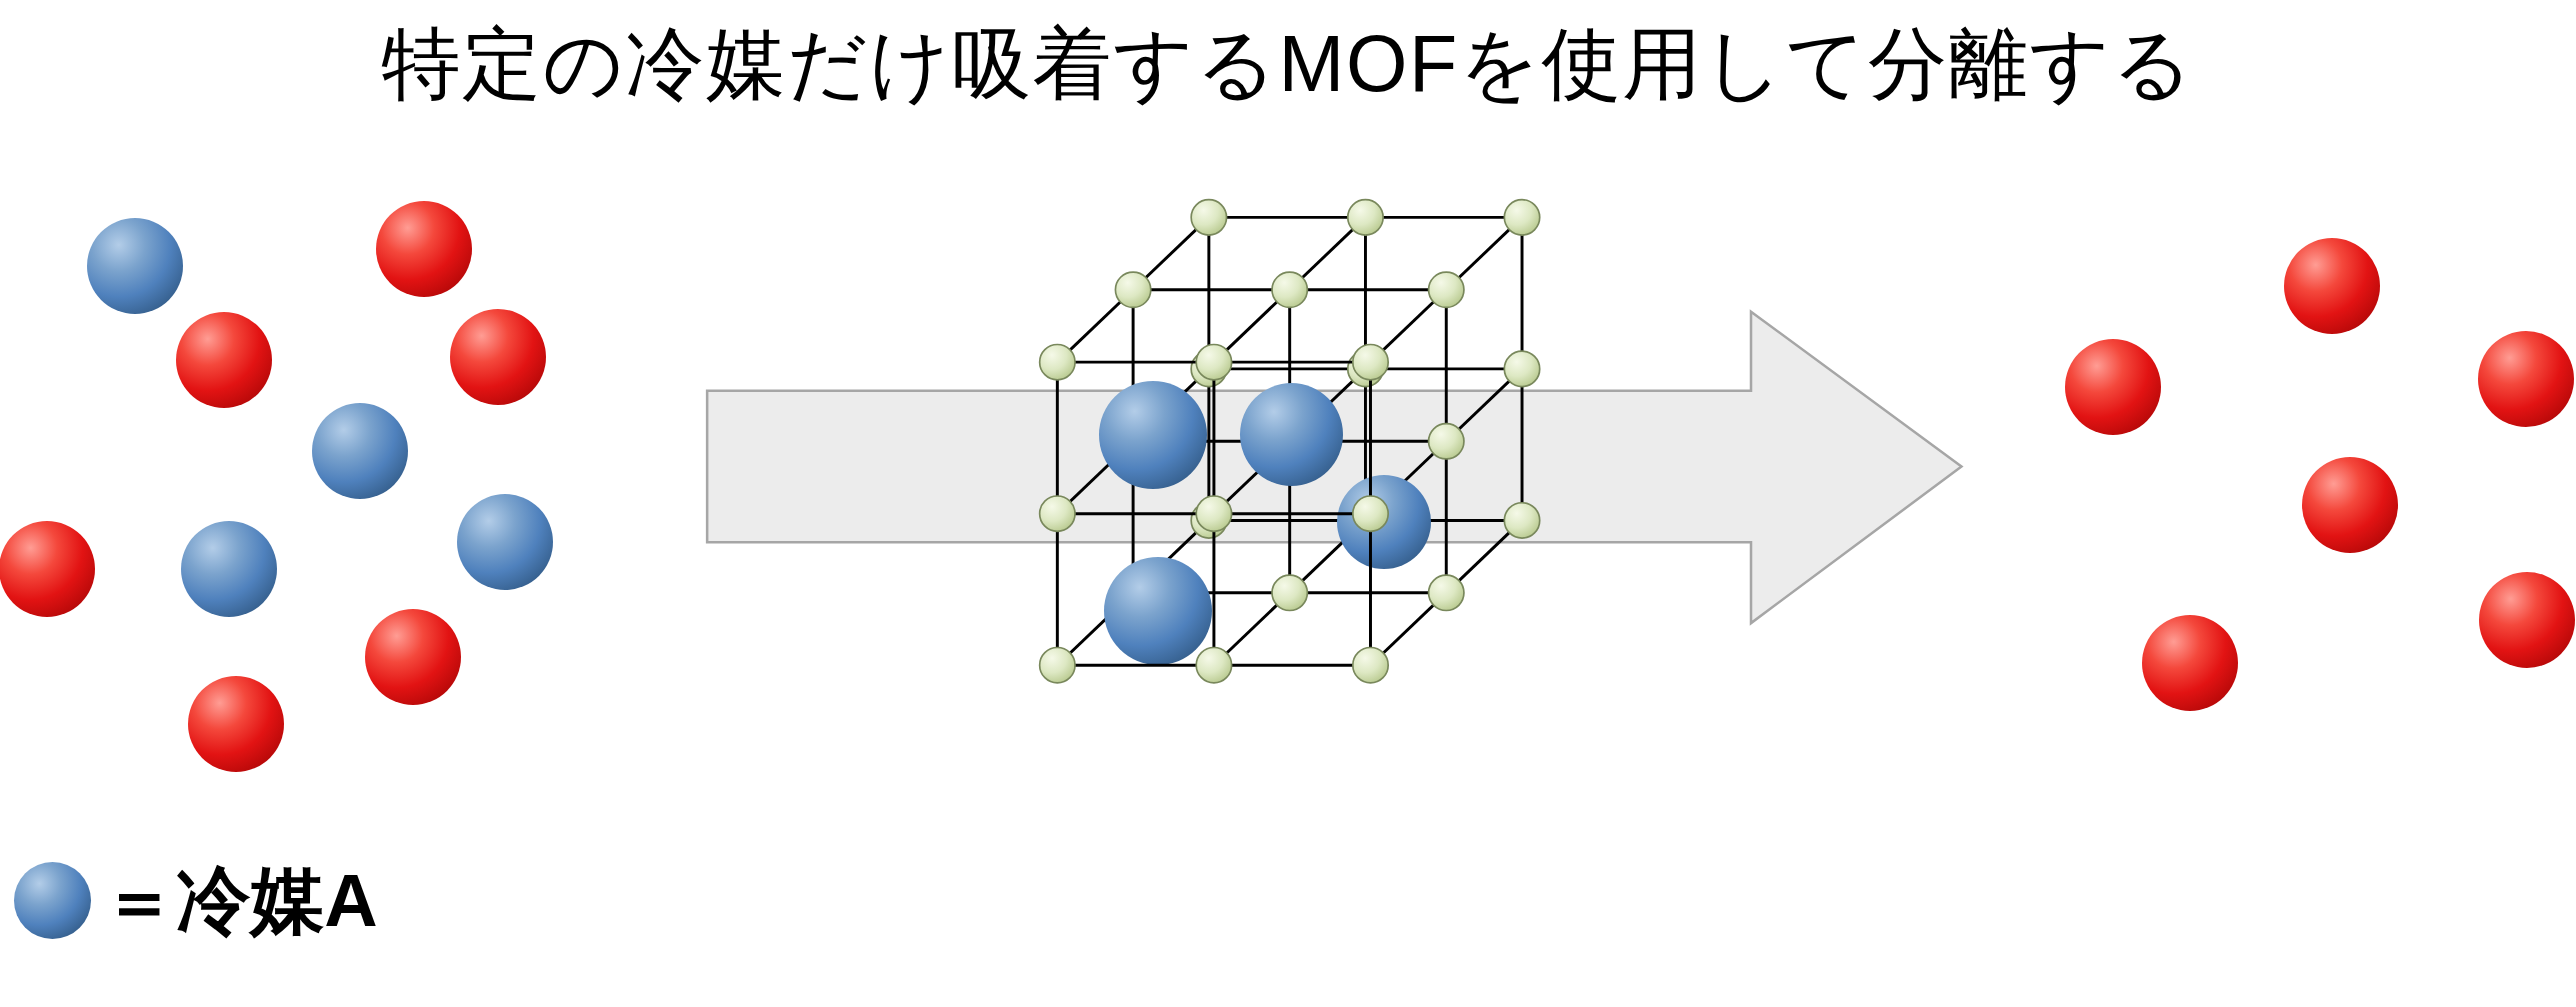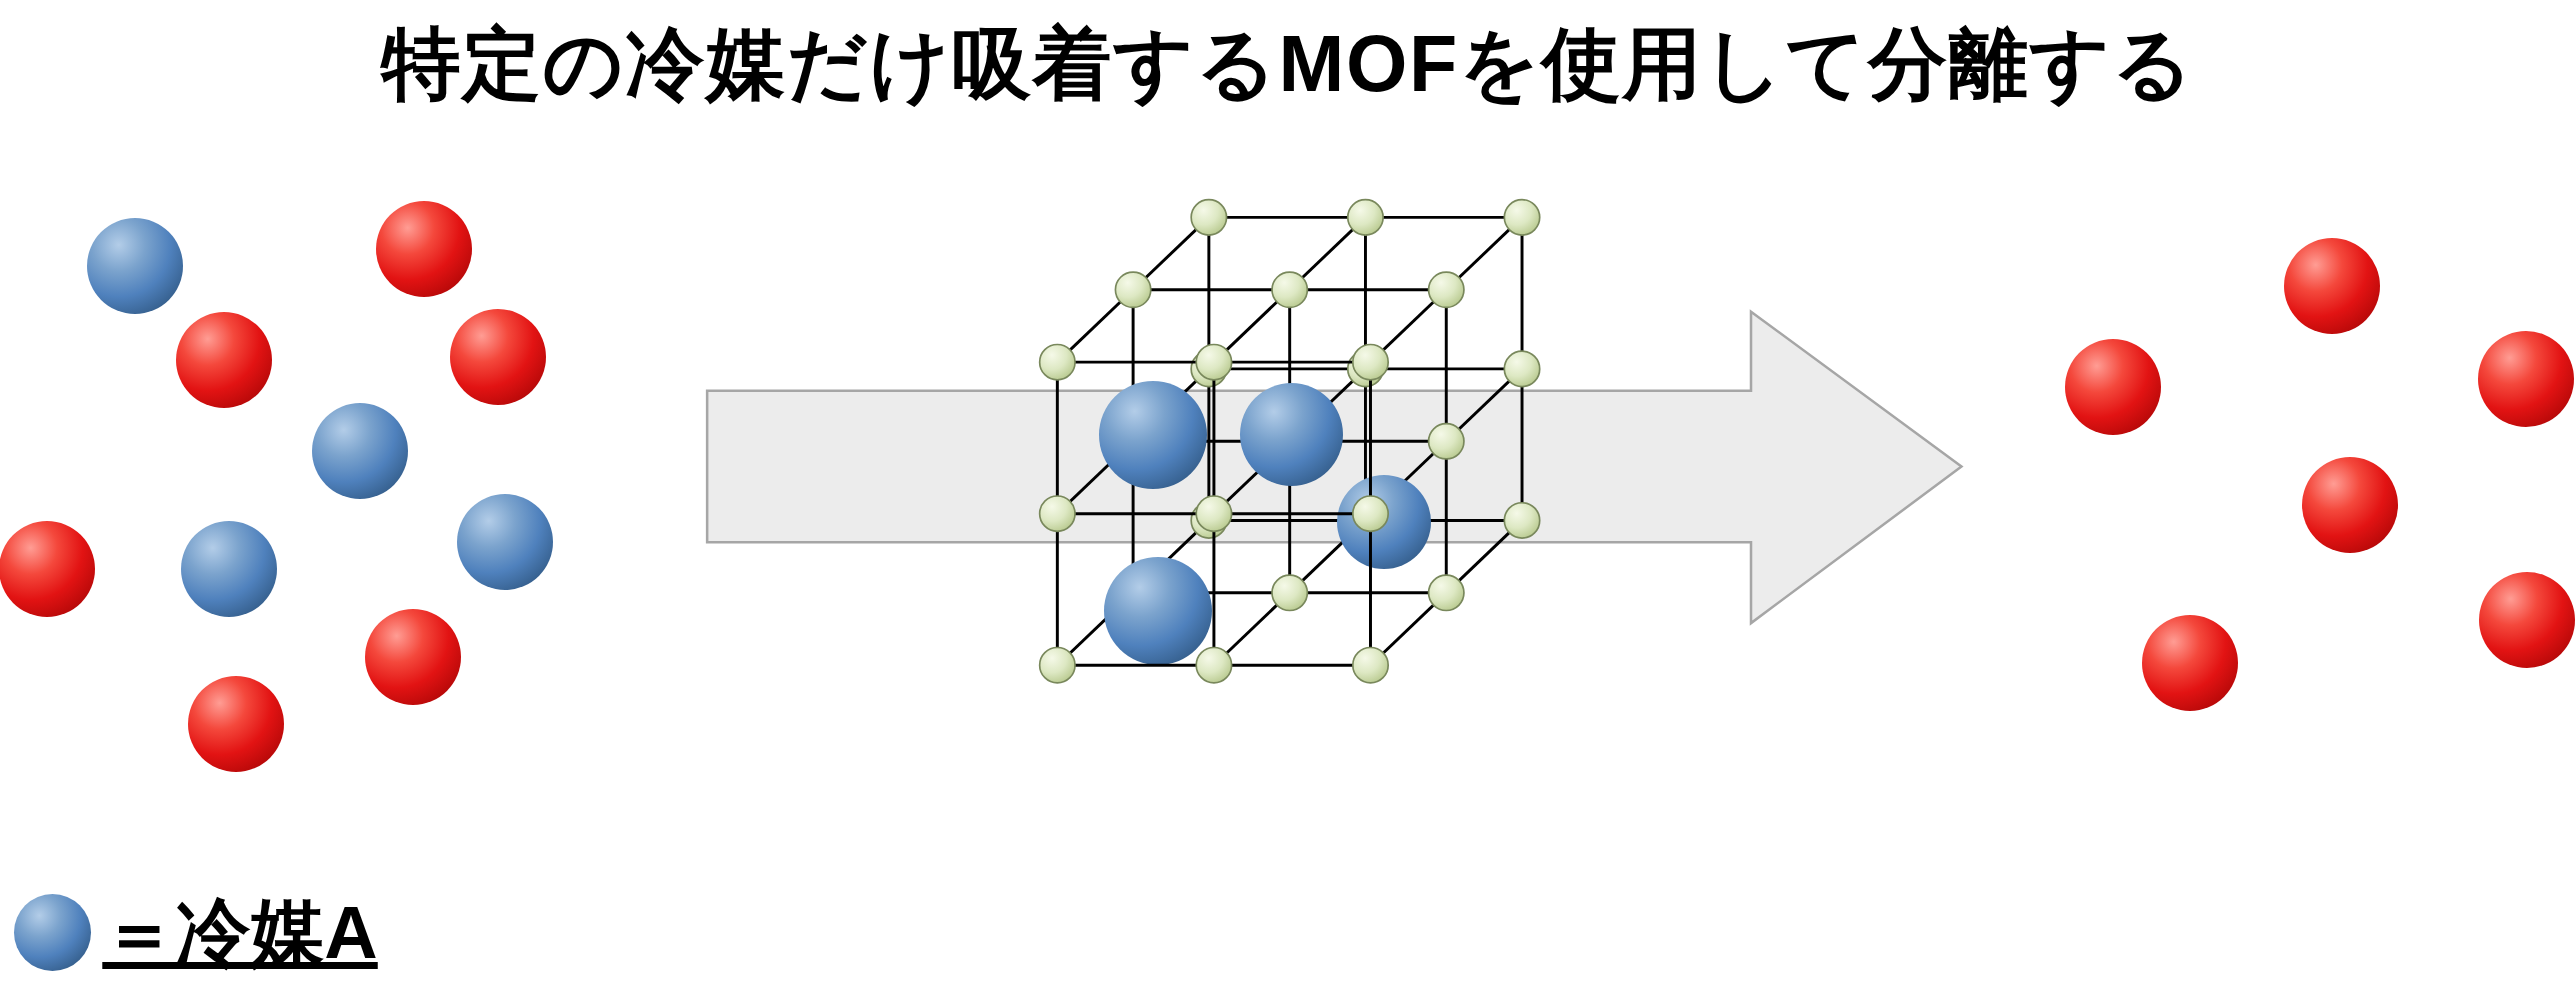--- a/index.html
+++ b/index.html
@@ -35,7 +35,7 @@
     width: 100%;
     text-align: center;
     font-size: 79px;
-    font-weight: 700;
+    font-weight: 400;
     letter-spacing: 1.7px;
     color: var(--title-color, #000);
     z-index: 6;

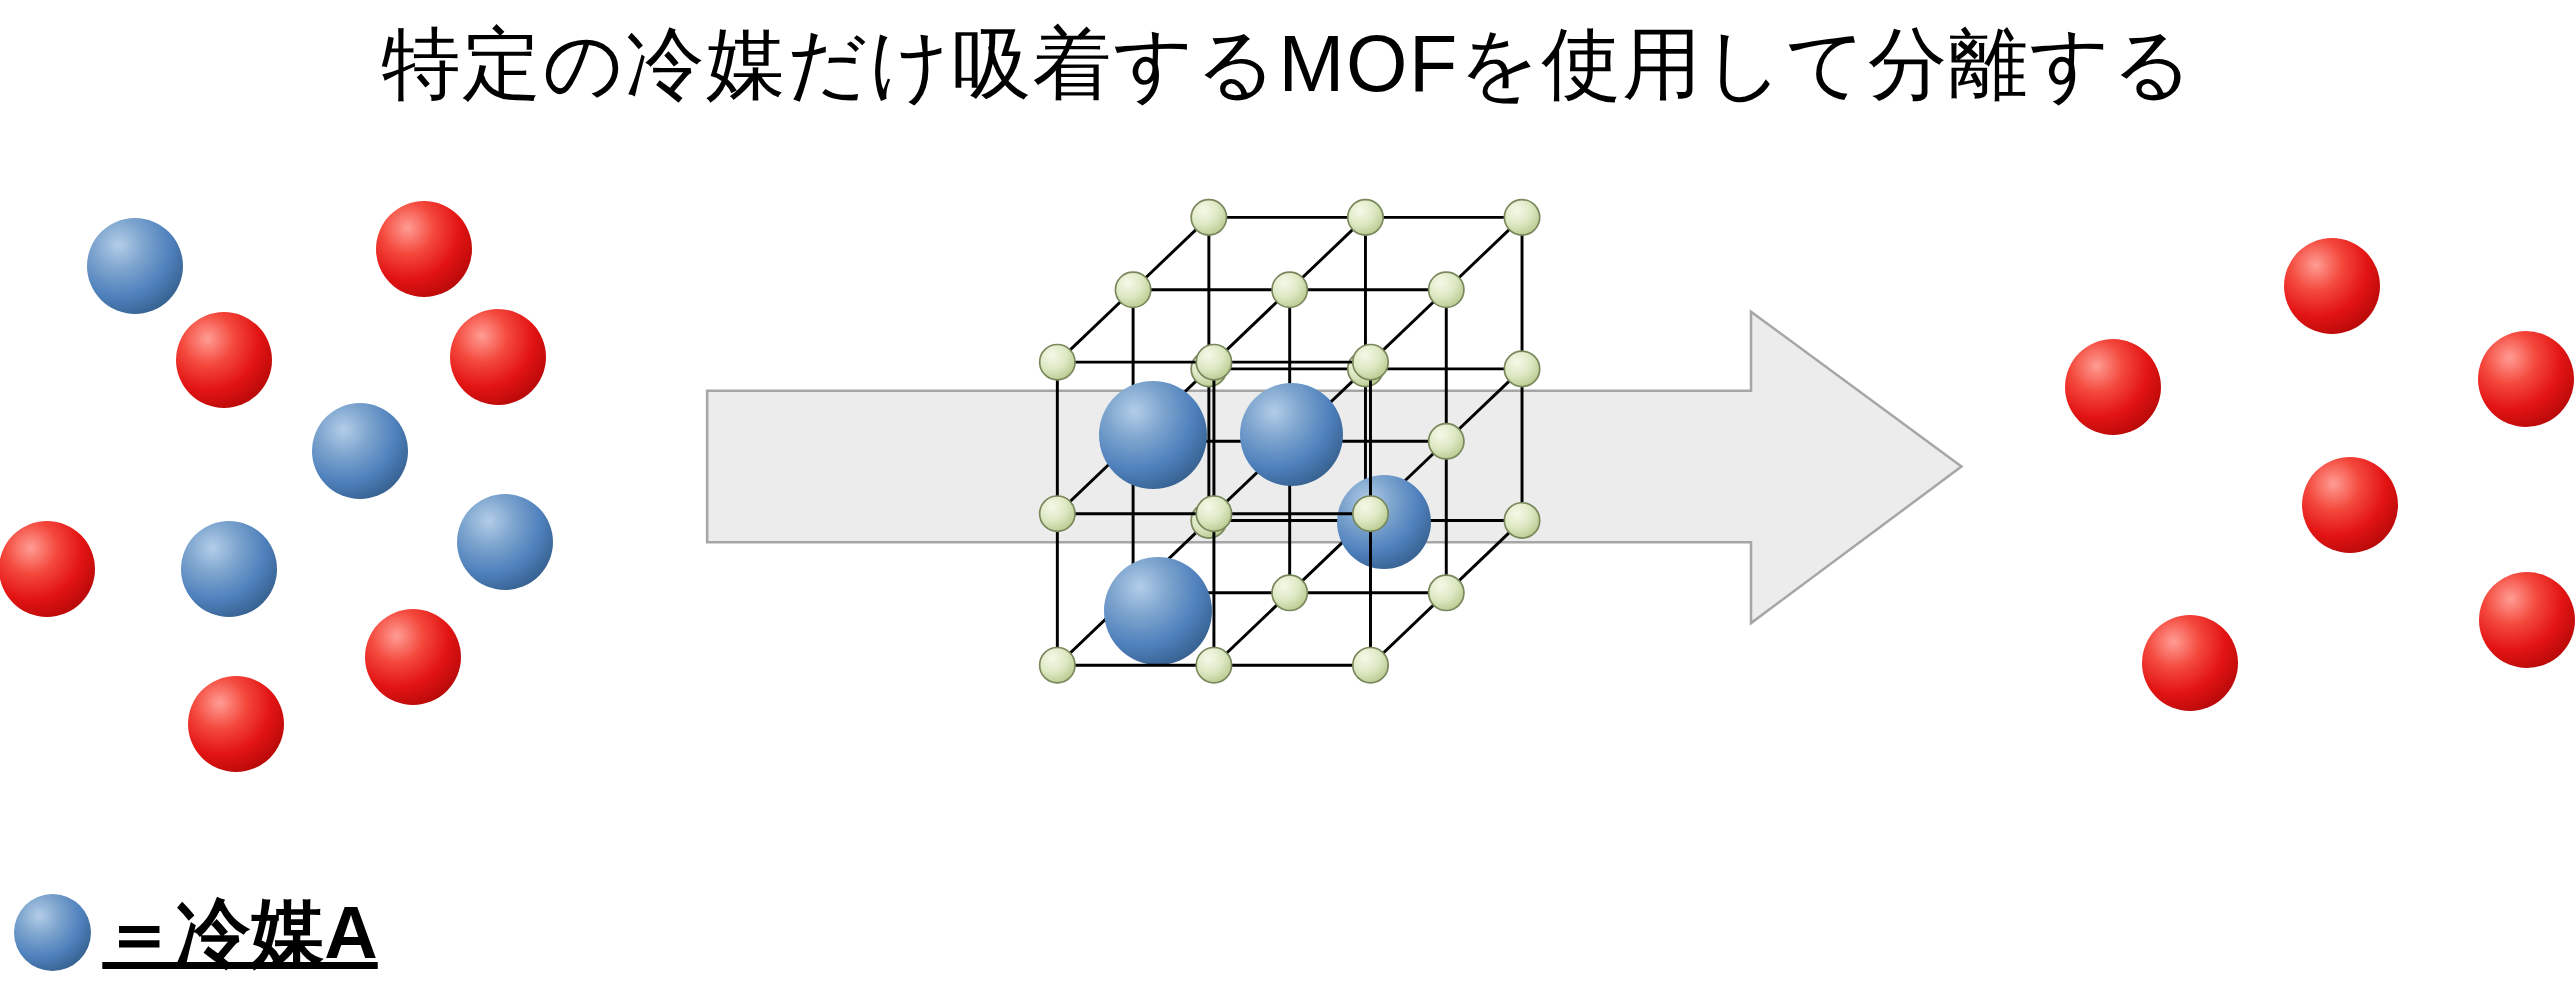--- a/index.html
+++ b/index.html
@@ -74,12 +74,11 @@
   .legend {
     position: absolute;
     left: 13.5px;
-    top: 894px;
+    top: 862px;
     display: flex;
     align-items: center;
     gap: 210px;
     z-index: 6;
-    text-decoration: underline;
   }
   .legend-item {
     display: flex;

